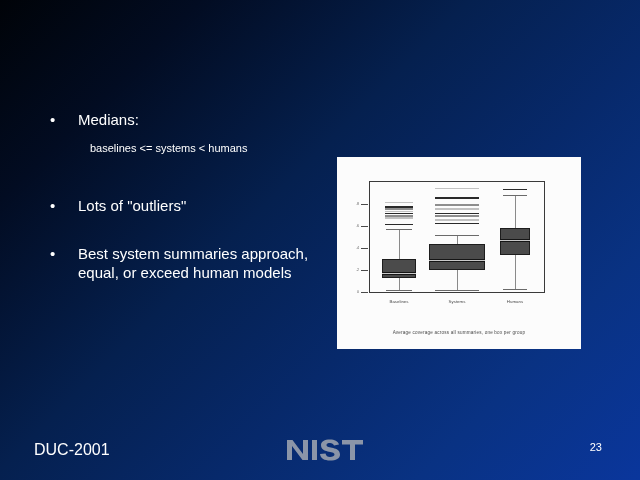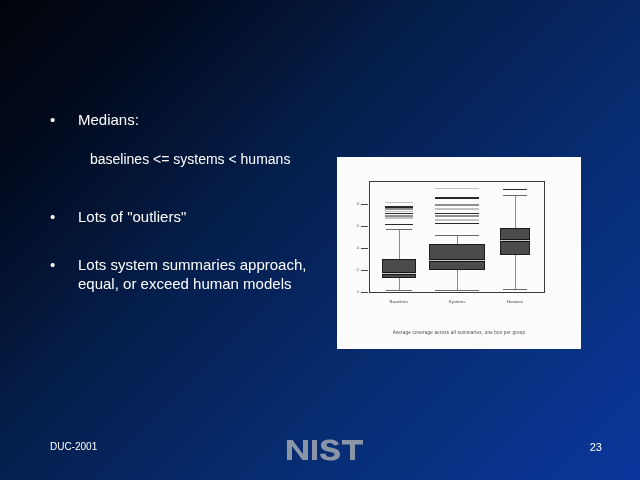--- a/index.html
+++ b/index.html
@@ -47,8 +47,8 @@
   }
   .bullet-text { font-size:15px; line-height:19px; color:#ffffff; }
   .sub-text {
-    font-size:14px; line-height:17px; color:#ffffff;
-    padding-left:44px; margin-top:22px;
+    font-size:11px; line-height:17px; color:#ffffff;
+    padding-left:44px; margin-top:11px;
   }
   .gap-a { height:39px; }
   .gap-b { height:29px; }

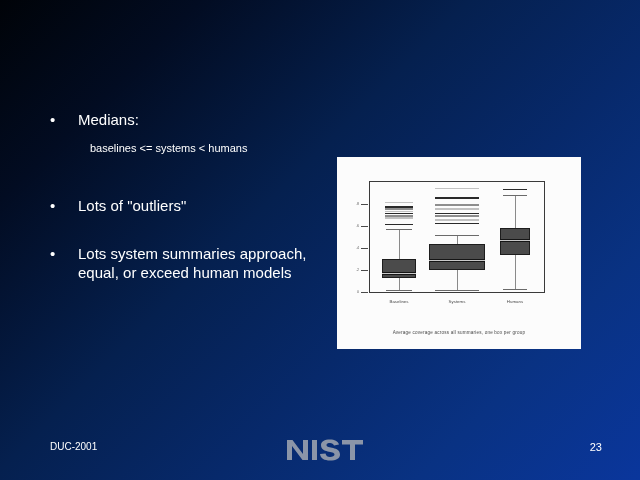--- a/index.html
+++ b/index.html
@@ -151,7 +151,7 @@
 
     <div class="bullet-row">
       <span class="bullet-dot">•</span>
-      <span class="bullet-text">Lots system summaries approach, equal, or exceed human models</span>
+      <span class="bullet-text">Best system summaries approach, equal, or exceed human models</span>
     </div>
 
   </div>

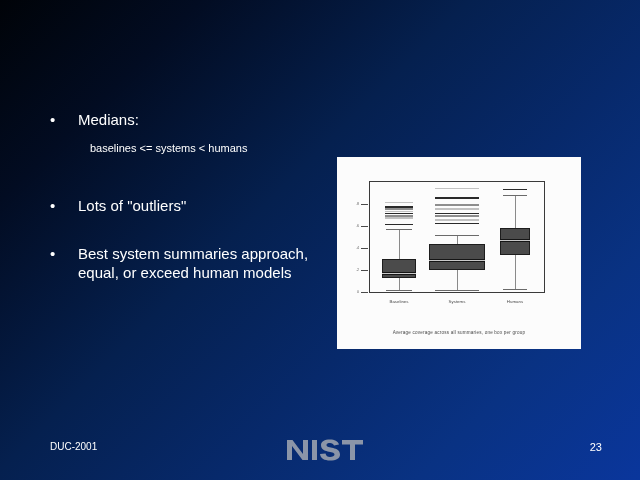--- a/index.html
+++ b/index.html
@@ -114,8 +114,8 @@
   }
   
   #footer-left {
-    position:absolute; left:50px; top:441px;
-    font-size:10px; color:#ffffff;
+    position:absolute; left:34px; top:441px;
+    font-size:16px; color:#ffffff;
   }
   #page-num {
     position:absolute; right:38px; top:441px;

